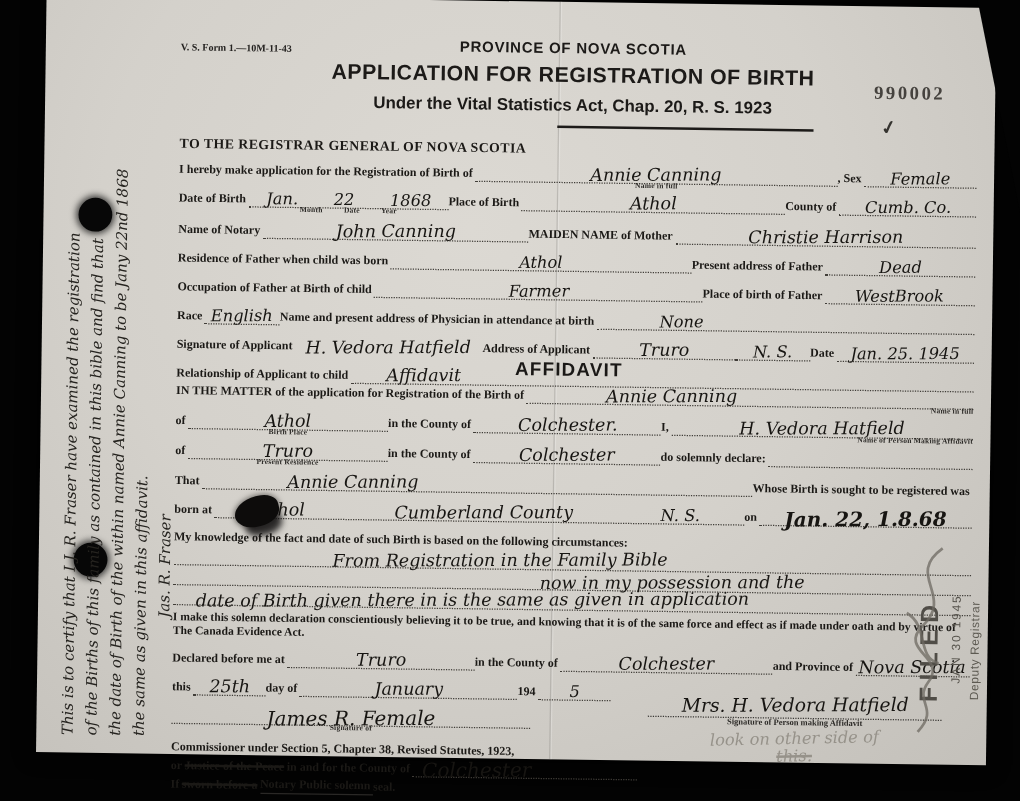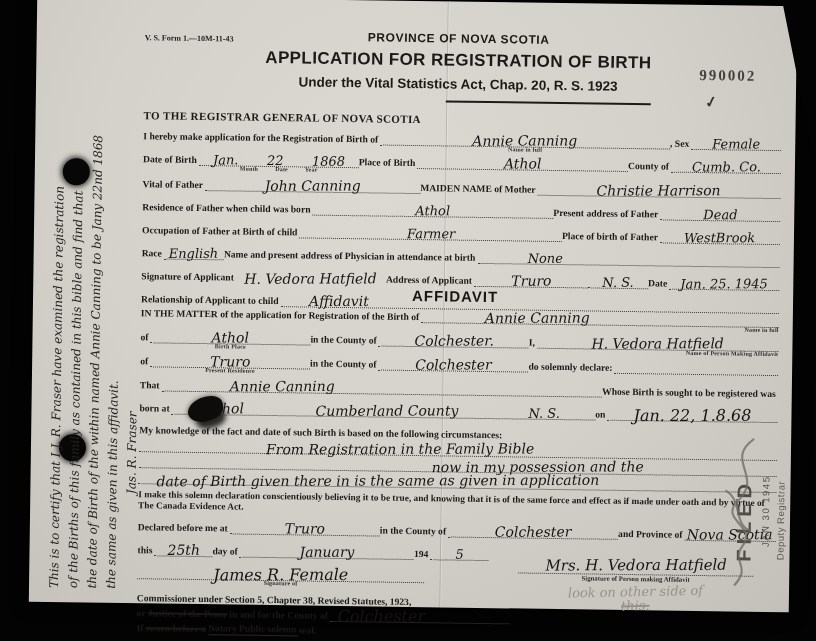--- a/index.html
+++ b/index.html
@@ -155,7 +155,7 @@
       </div>
 
       <div class="row mt8">
-        <span class="lbl">Vital of Father</span>
+        <span class="lbl">Name of Notary</span>
         <span class="fill grow">
           <span class="hw big">John Canning</span>
         </span>

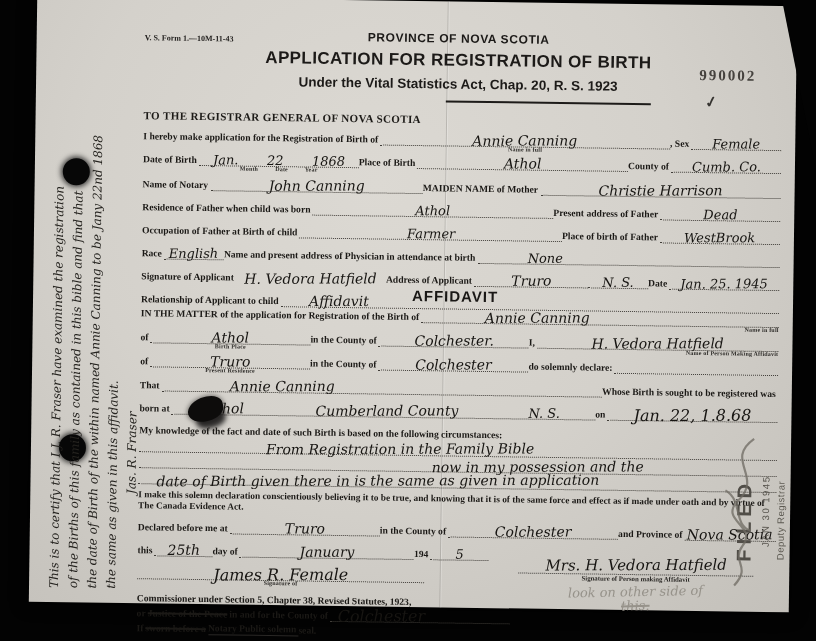--- a/index.html
+++ b/index.html
@@ -283,7 +283,7 @@
         </span>
         <span class="lbl">on</span>
         <span class="fill w170">
-          <span class="hw" style="font-size:16px;">Jan. 22, 1.8.68</span>
+          <span class="hw" style="font-size:16px;font-weight:bold;">Jan. 22, 1.8.68</span>
         </span>
       </div>
 

